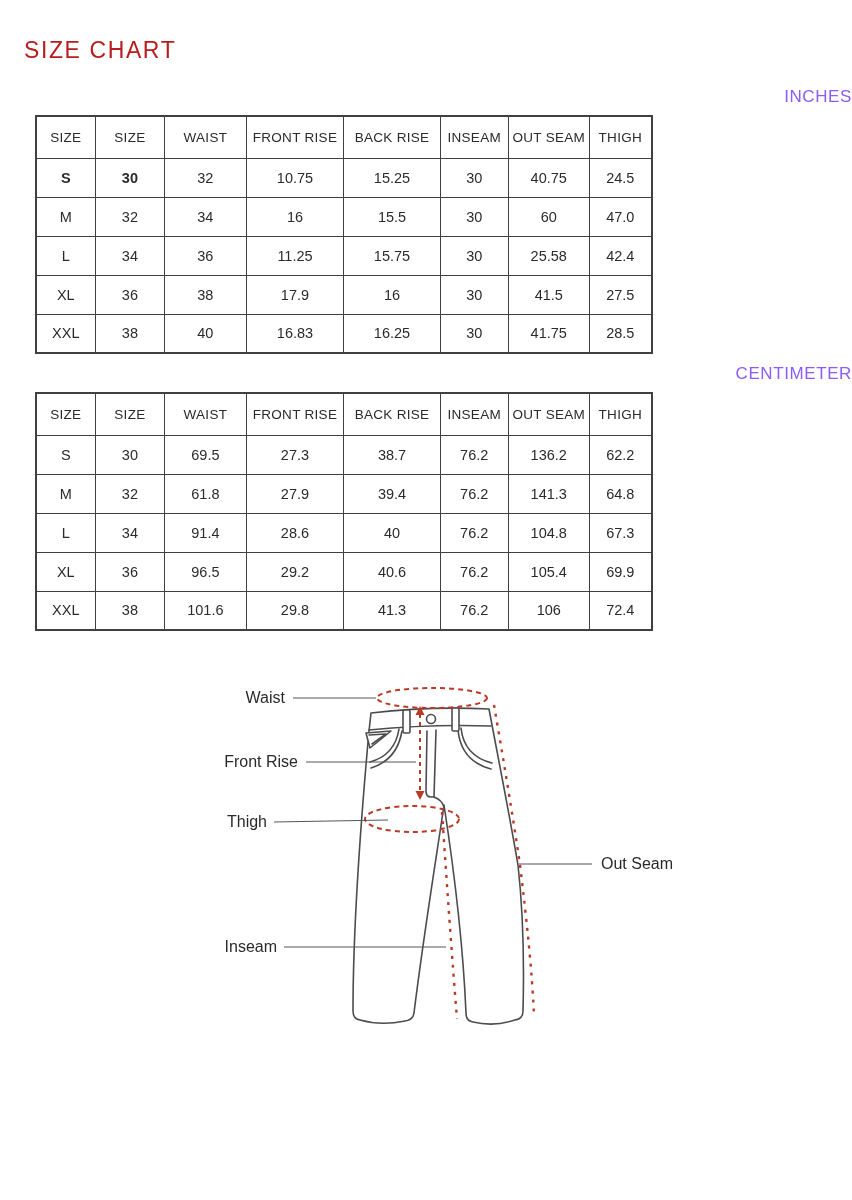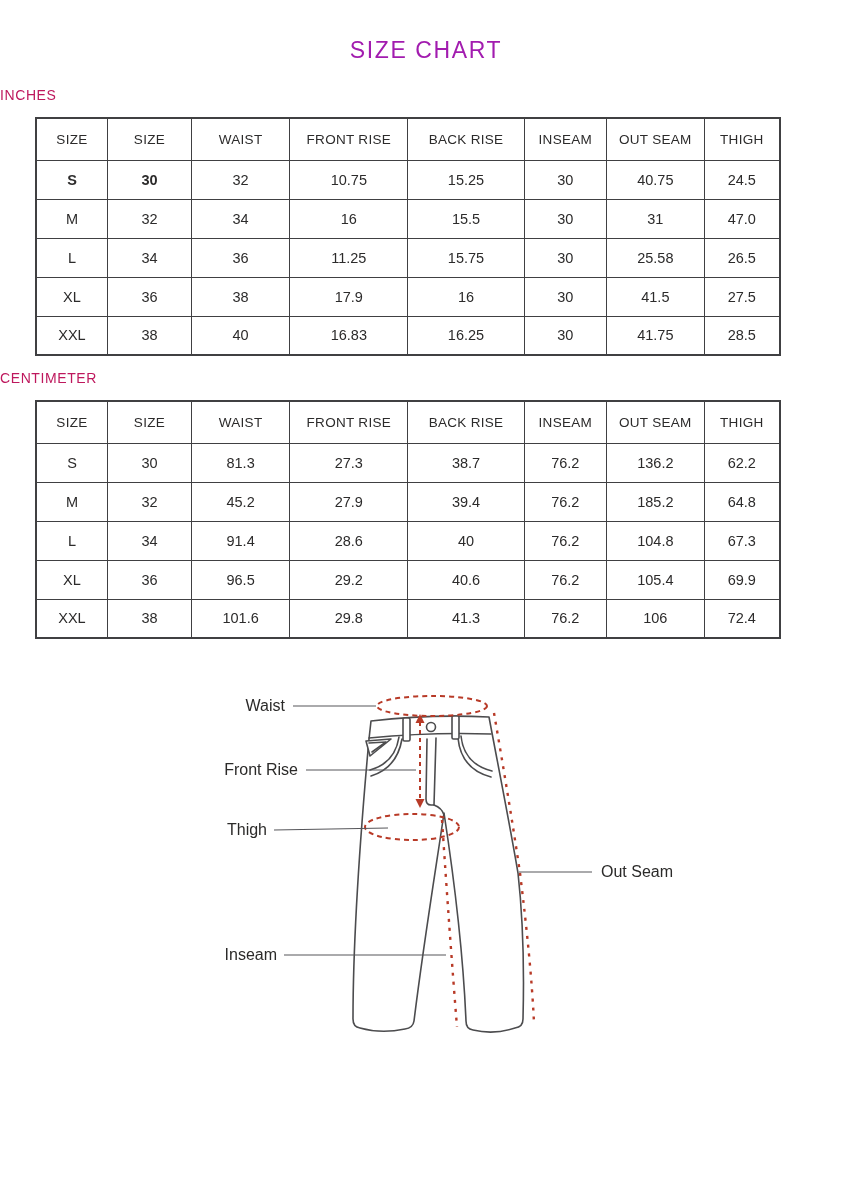--- a/index.html
+++ b/index.html
@@ -14,11 +14,12 @@
   .page-title {
     margin: 0;
     padding-top: 37px;
-    text-align: center;
+    text-align: left;
     font-size: 23px;
     font-weight: 500;
     letter-spacing: 1.6px;
-    color: #a21caf;
+    color: #b91c1c;
+    padding-left: 24px;
   }
   .unit-label {
     text-align: left;

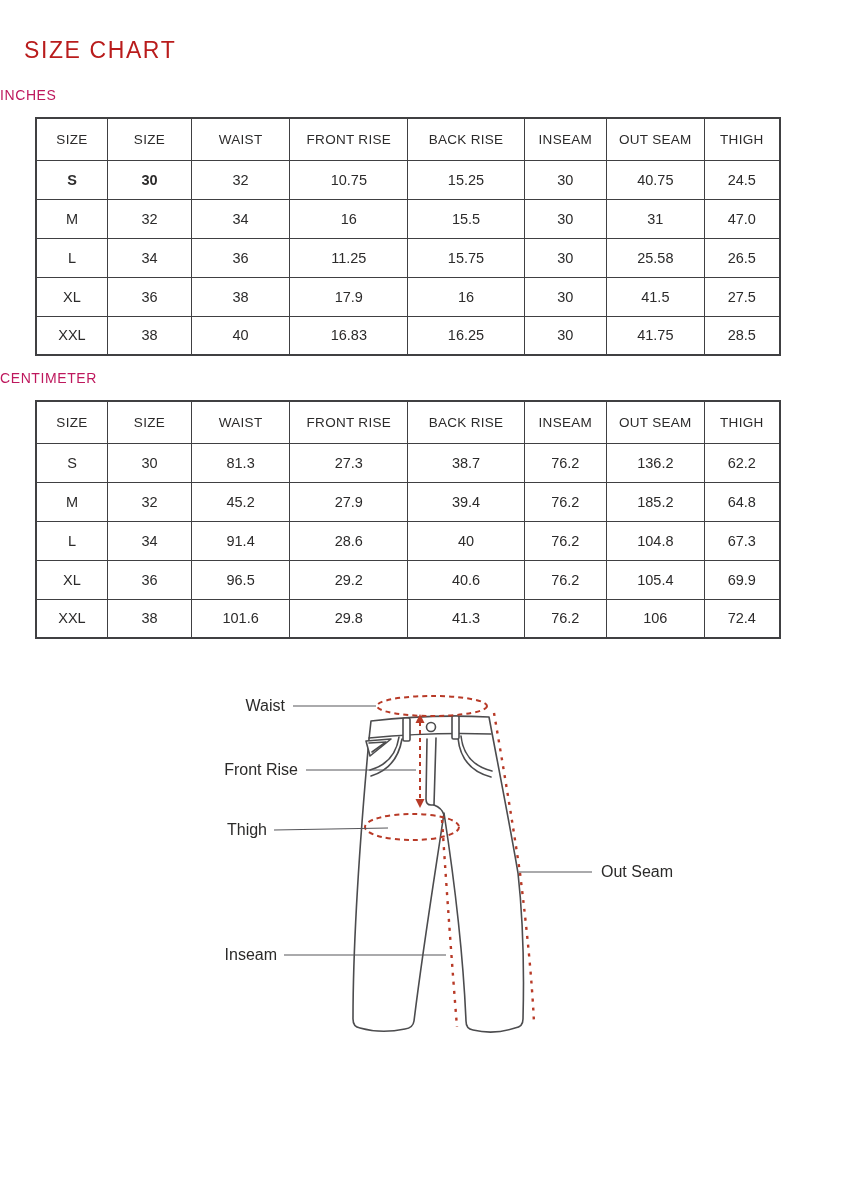--- a/index.html
+++ b/index.html
@@ -22,10 +22,10 @@
     padding-left: 24px;
   }
   .unit-label {
-    text-align: left;
-    font-size: 14px;
+    text-align: right;
+    font-size: 17px;
     letter-spacing: 0.6px;
-    color: #be185d;
+    color: #8b5cf6;
     margin: 23px 0 8px 0;
   }
   .unit-label.second { margin-top: 10px; }

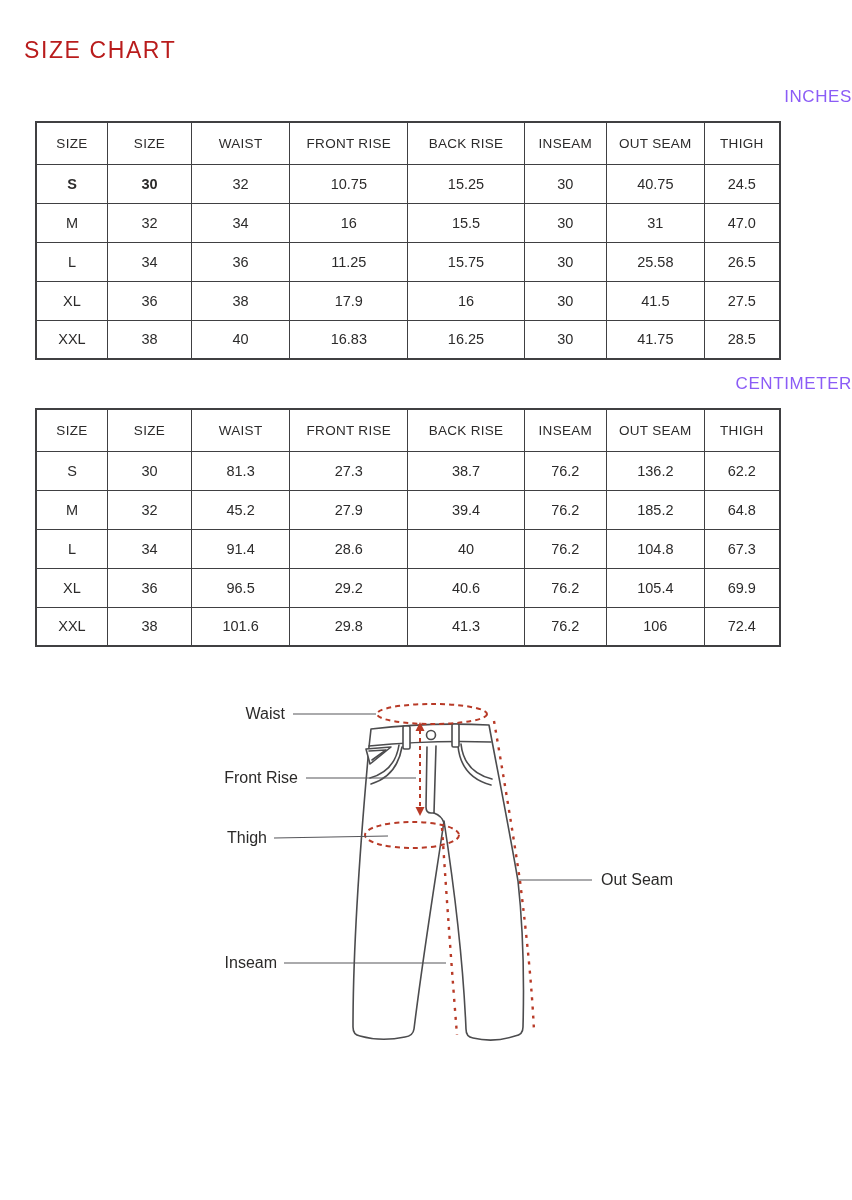--- a/index.html
+++ b/index.html
@@ -31,8 +31,8 @@
   .unit-label.second { margin-top: 10px; }
   table.size-table {
     border-collapse: collapse;
-    margin: 14px 35px;
-    width: 746px;
+    margin: 8px 35px;
+    width: 618px;
     table-layout: fixed;
     border: 2px solid #404042;
   }

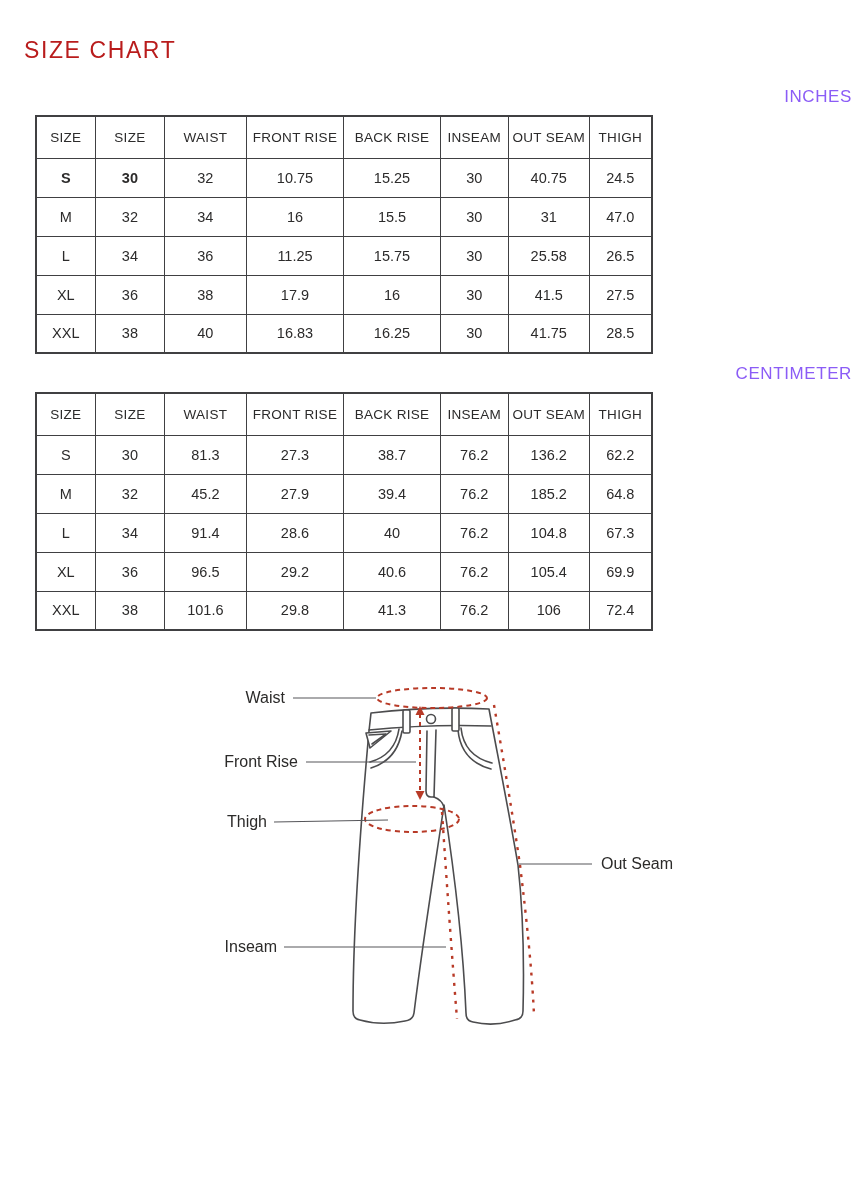--- a/index.html
+++ b/index.html
@@ -123,7 +123,7 @@
         <td>16</td>
         <td>15.5</td>
         <td>30</td>
-        <td>31</td>
+        <td>60</td>
         <td>47.0</td>
       </tr>
       <tr>

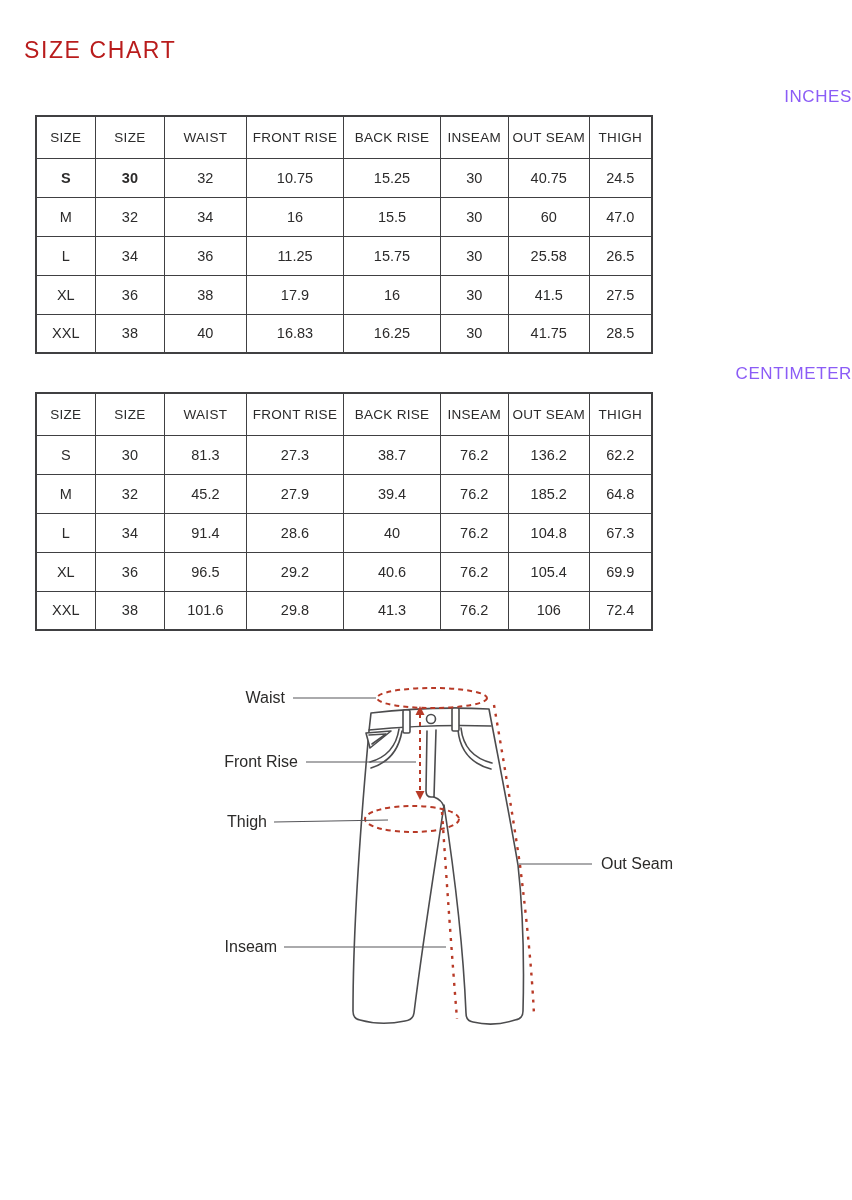--- a/index.html
+++ b/index.html
@@ -134,7 +134,7 @@
         <td>15.75</td>
         <td>30</td>
         <td>25.58</td>
-        <td>26.5</td>
+        <td>42.4</td>
       </tr>
       <tr>
         <td>XL</td>

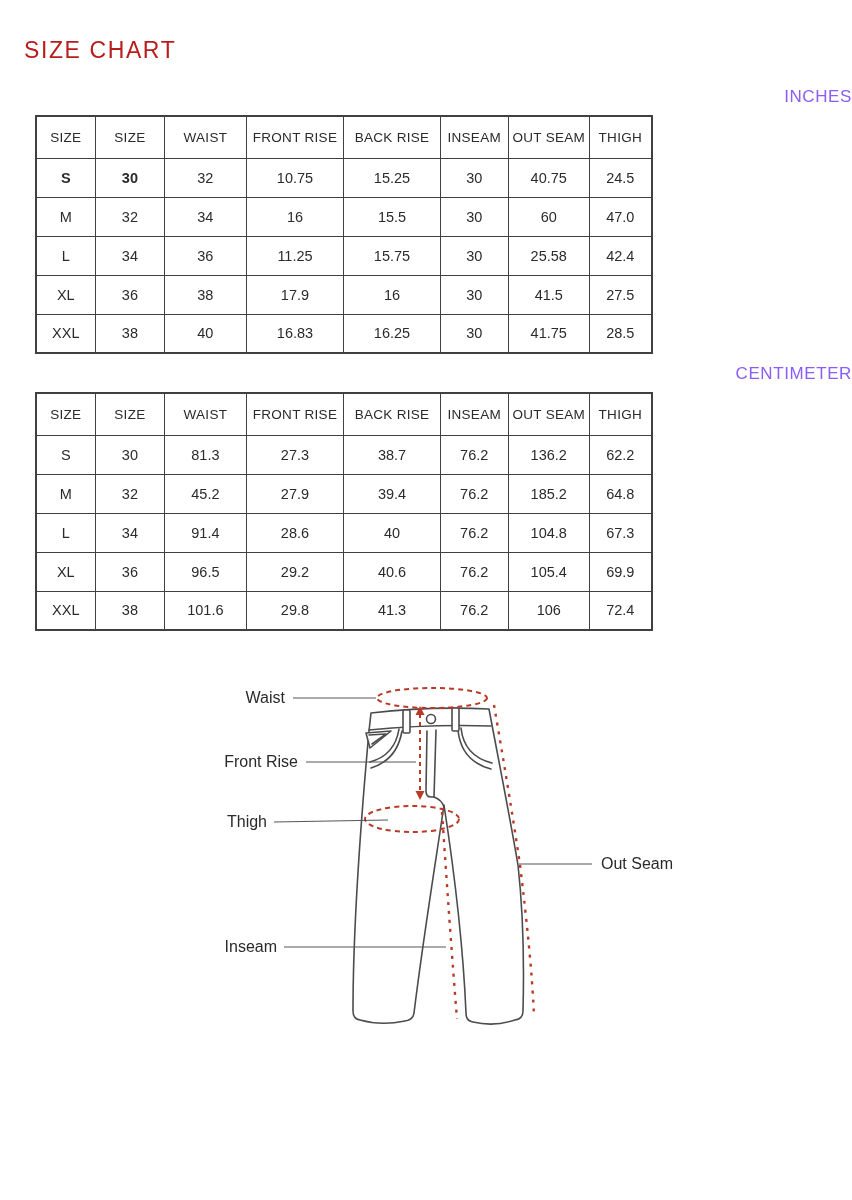--- a/index.html
+++ b/index.html
@@ -187,7 +187,7 @@
       <tr>
         <td>S</td>
         <td>30</td>
-        <td>81.3</td>
+        <td>69.5</td>
         <td>27.3</td>
         <td>38.7</td>
         <td>76.2</td>

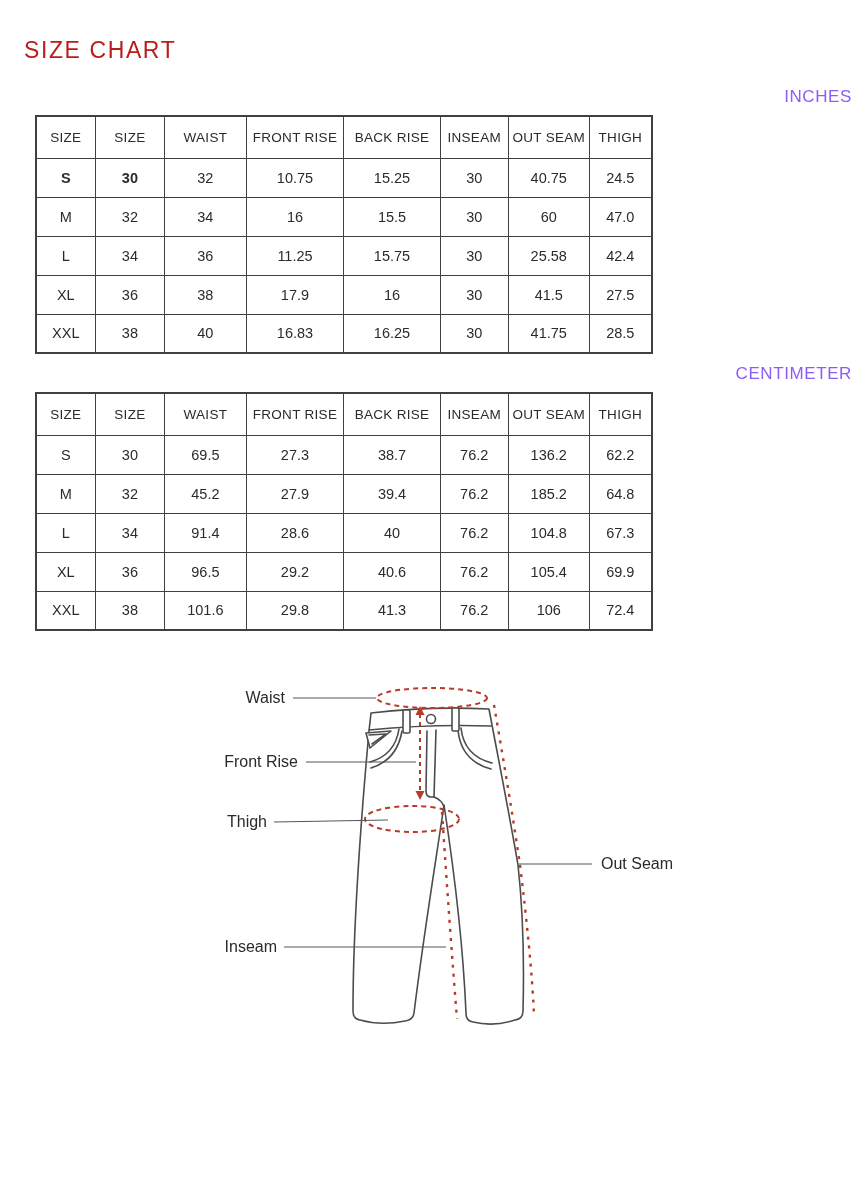--- a/index.html
+++ b/index.html
@@ -197,7 +197,7 @@
       <tr>
         <td>M</td>
         <td>32</td>
-        <td>45.2</td>
+        <td>61.8</td>
         <td>27.9</td>
         <td>39.4</td>
         <td>76.2</td>

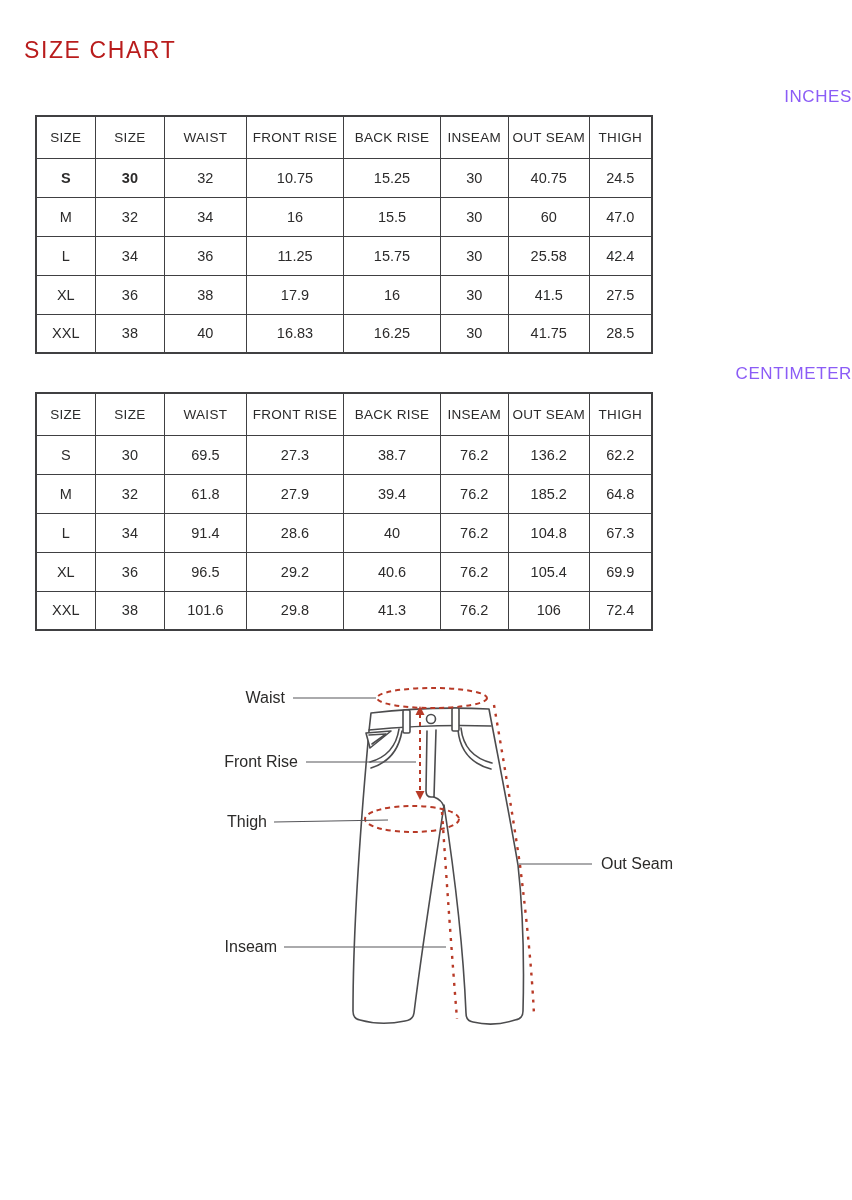--- a/index.html
+++ b/index.html
@@ -201,7 +201,7 @@
         <td>27.9</td>
         <td>39.4</td>
         <td>76.2</td>
-        <td>185.2</td>
+        <td>141.3</td>
         <td>64.8</td>
       </tr>
       <tr>

